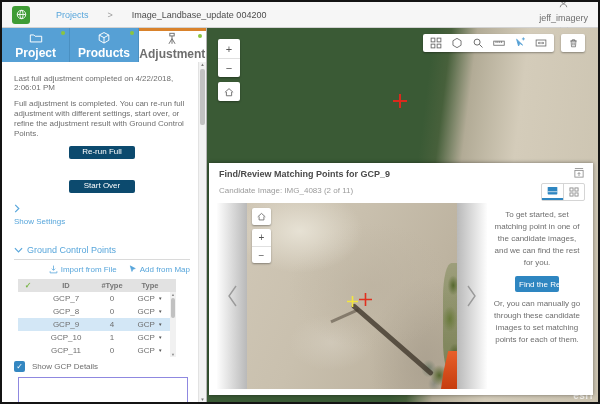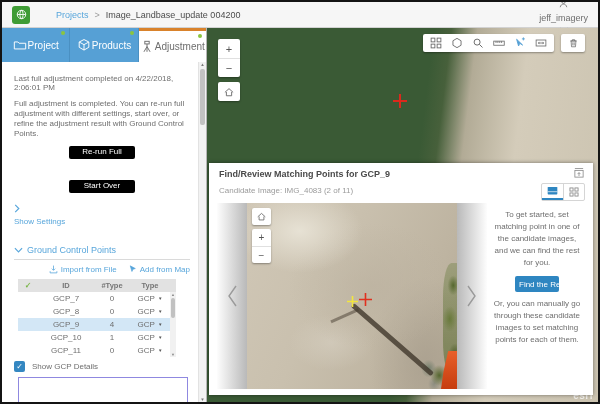--- a/index.html
+++ b/index.html
@@ -12,7 +12,7 @@
             display:flex; align-items:center; padding:0 10px; }
   .logo { width:18px; height:18px; background:#3f9c35; border-radius:3px;
           display:flex; align-items:center; justify-content:center; flex:0 0 auto; }
-  .crumbs { display:flex; align-items:center; gap:6px; margin-left:26px; font-size:9px; }
+  .crumbs { display:flex; align-items:center; gap:19px; margin-left:26px; font-size:9px; }
   .crumb-link { color:#58a6db; }
   .crumb-sep { color:#9b9b9b; }
   .crumb-title { color:#4c4c4c; }

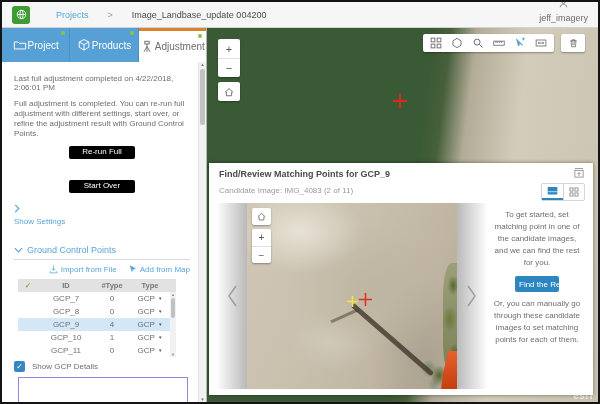--- a/index.html
+++ b/index.html
@@ -25,9 +25,9 @@
   .left { width:205px; border-right:1px solid #b5b5b5; background:#fff;
           display:flex; flex-direction:column; position:relative; }
   .tabs { display:flex; height:34px; flex:0 0 auto; }
-  .tab { flex:1; background:#56a0d5; color:#fff; position:relative; font-size:10px;
-         display:flex; align-items:center; justify-content:center;
-         gap:1px; border-right:1px solid #4a90c2; cursor:pointer; }
+  .tab { flex:1; background:#56a0d5; color:#fff; position:relative; font-size:12px;
+         display:flex; flex-direction:column; align-items:center; justify-content:center;
+         gap:1px; border-right:1px solid #4a90c2; cursor:pointer;font-weight:bold; }
   .tab:last-child { border-right:none; }
   .tab.active { background:#fff; color:#6e6e6e; border-top:3px solid #d9822b; }
   .tab .dot { position:absolute; top:3px; right:4px; width:4px; height:4px;

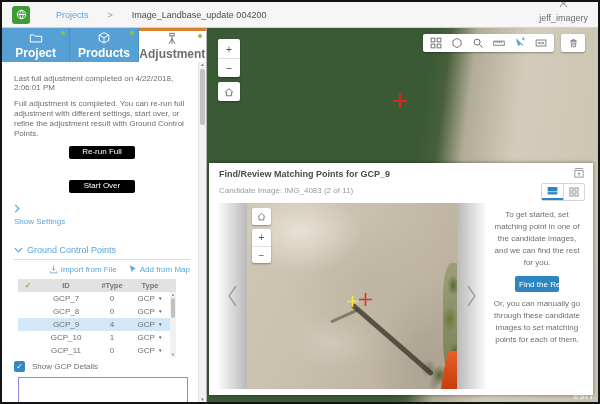--- a/index.html
+++ b/index.html
@@ -37,7 +37,7 @@
   .status { line-height:1.18; }
   .desc { margin-top:6px; line-height:1.25; }
   .btn-primary { display:block; margin:21px auto 0; width:66px; height:13px;
-                 background:#000000; color:#fff; border:none; border-radius:2px;
+                 background:#0c4a6e; color:#fff; border:none; border-radius:2px;
                  font-size:8px; font-family:inherit; cursor:pointer; line-height:12px; }
   .btn-primary.first { margin-top:7px; }
   .linkrow { margin-top:11px; display:flex; align-items:flex-start; gap:4px; color:#58a6db;flex-direction:column; }

